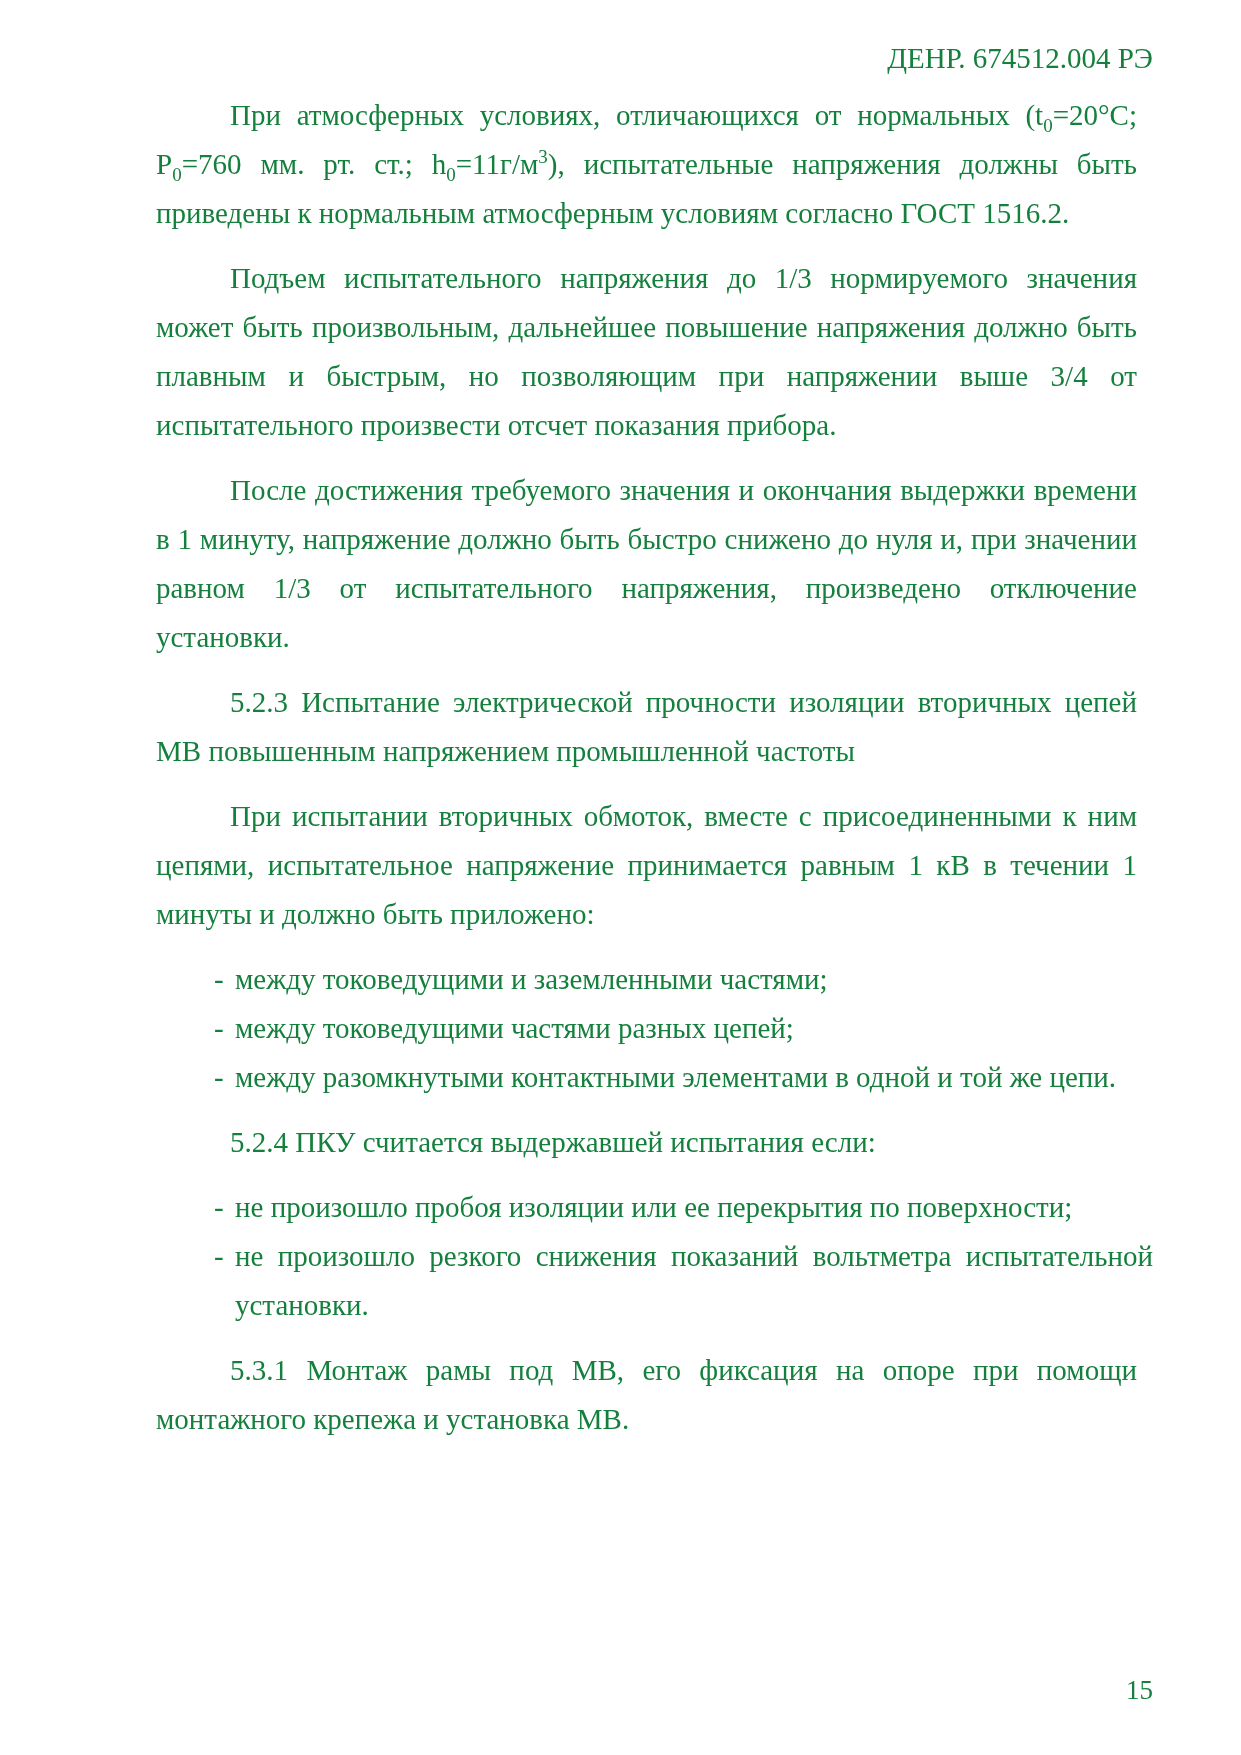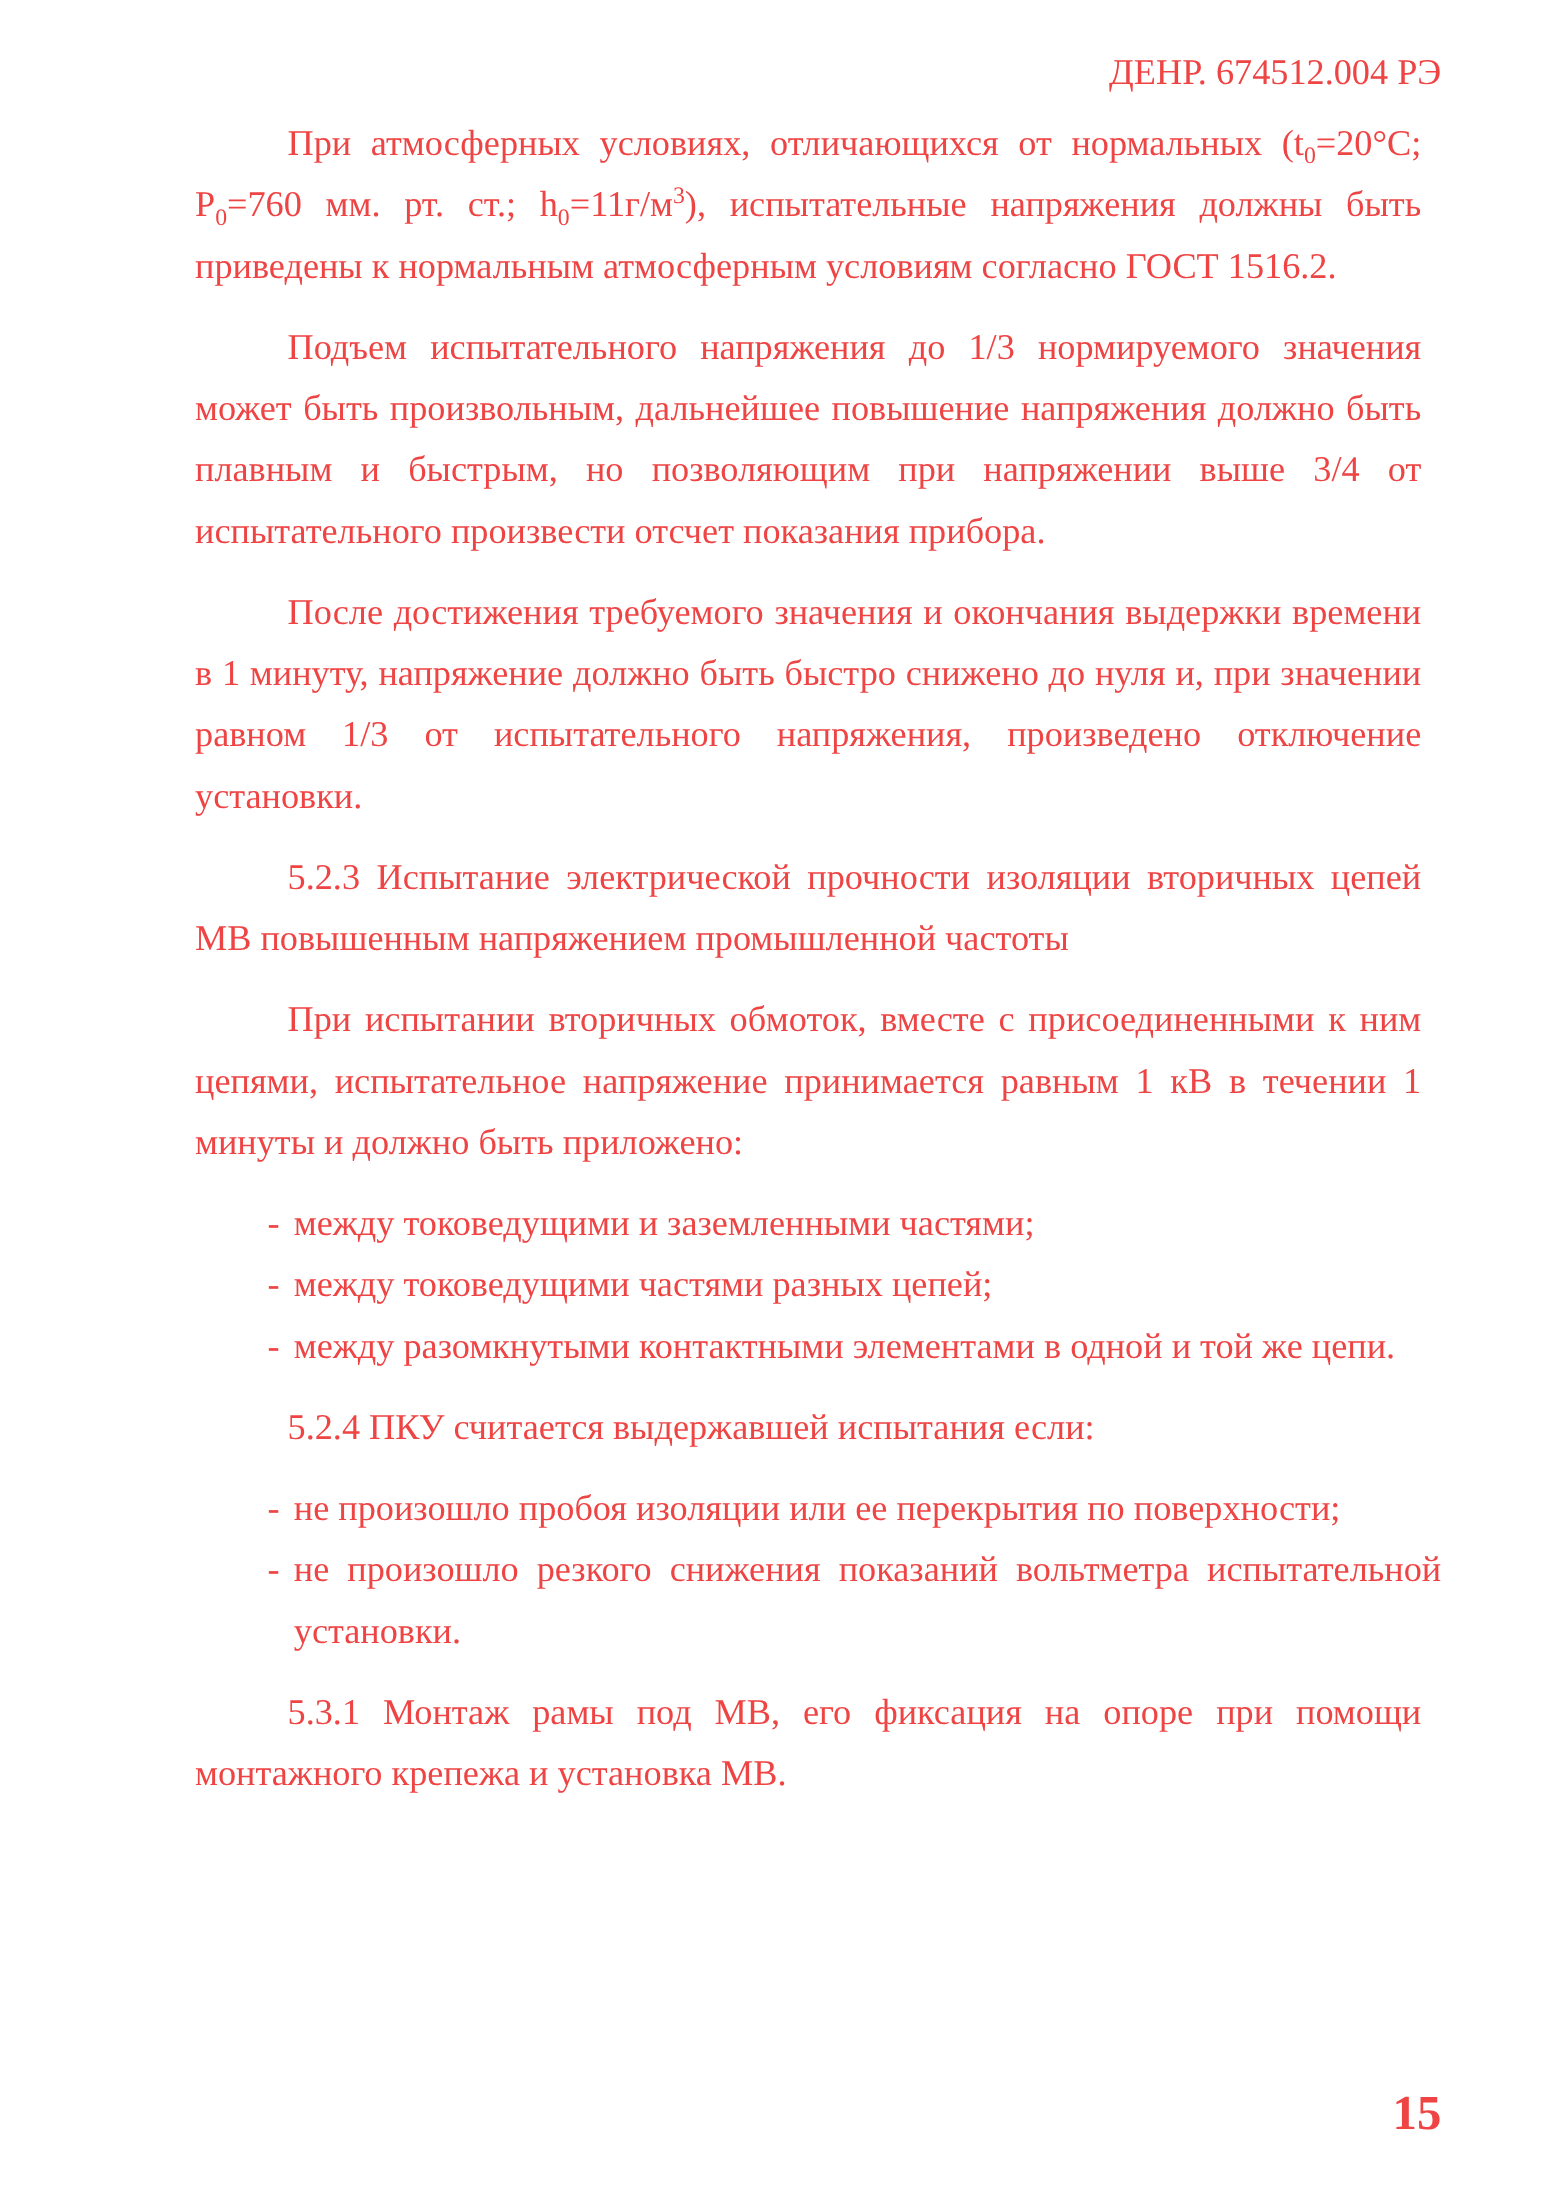--- a/index.html
+++ b/index.html
@@ -13,7 +13,7 @@
     height: 1755px;
     margin: 0 auto;
     background: #ffffff;
-    color: #ef4444;
+    color: #15803d;
     font-family: "Liberation Serif", "DejaVu Serif", serif;
     box-sizing: border-box;
     padding: 42px 88px 0 140px;

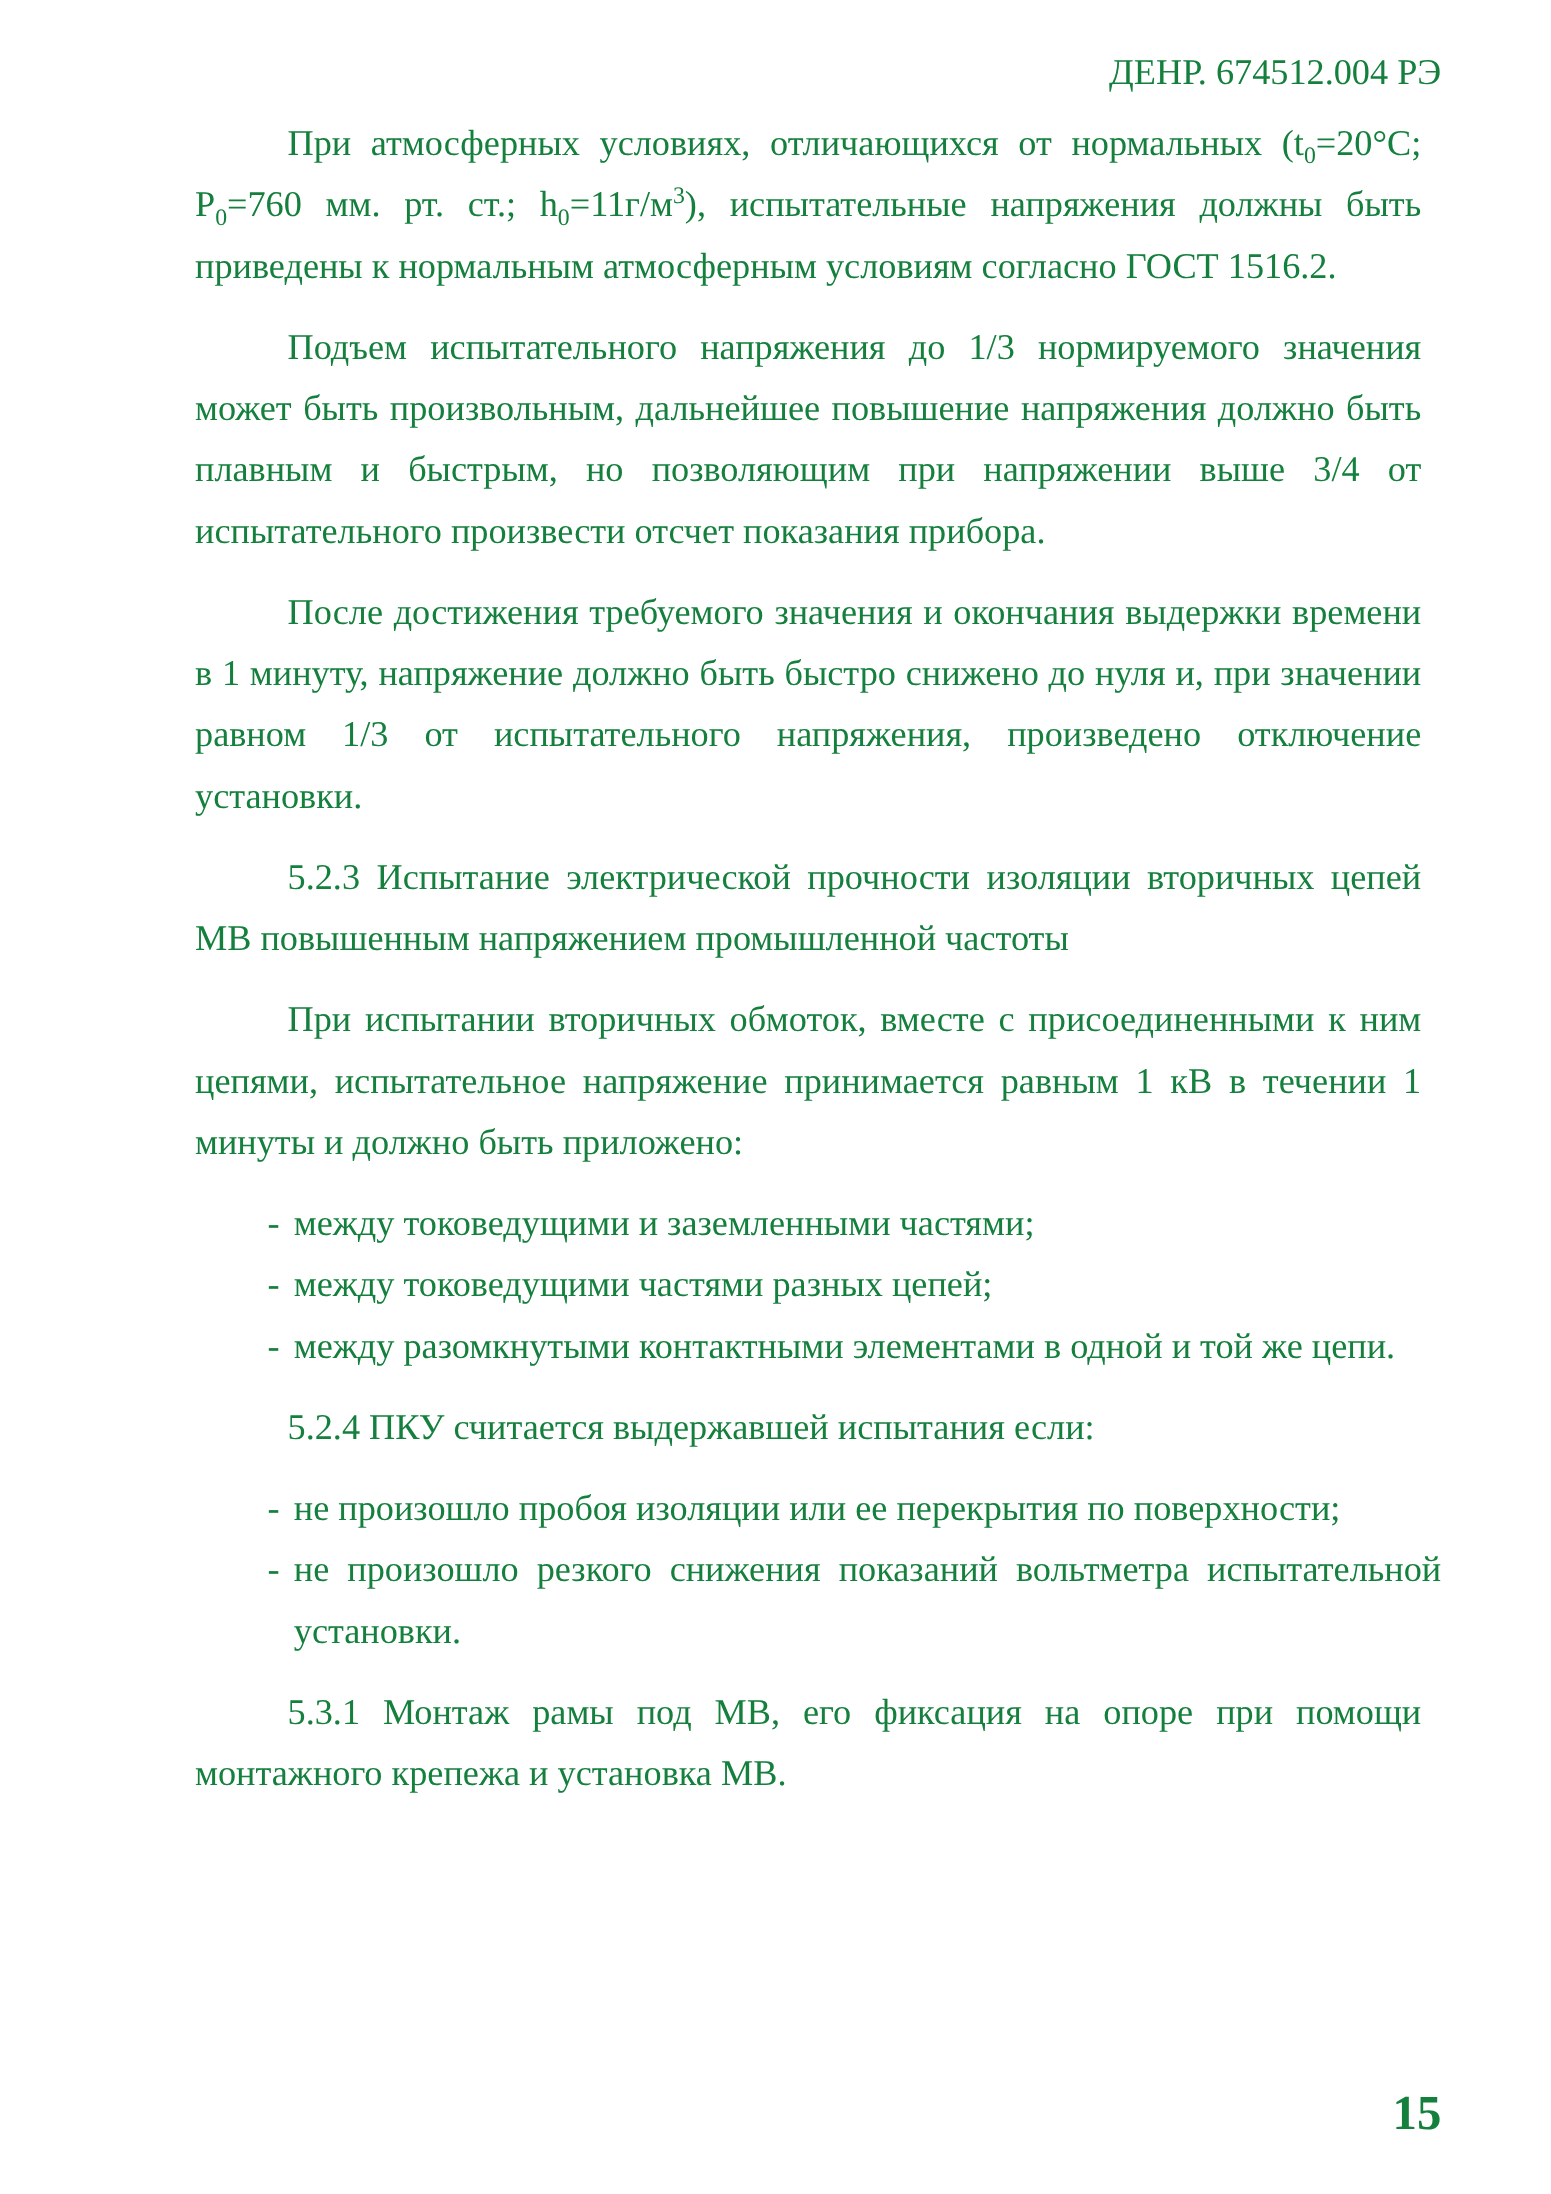--- a/index.html
+++ b/index.html
@@ -60,9 +60,8 @@
     position: absolute;
     right: 88px;
     bottom: 50px;
-    font-size: 39px;
+    font-size: 27px;
     line-height: 29px;
-    font-weight: bold;
   }
 </style>
 </head>

